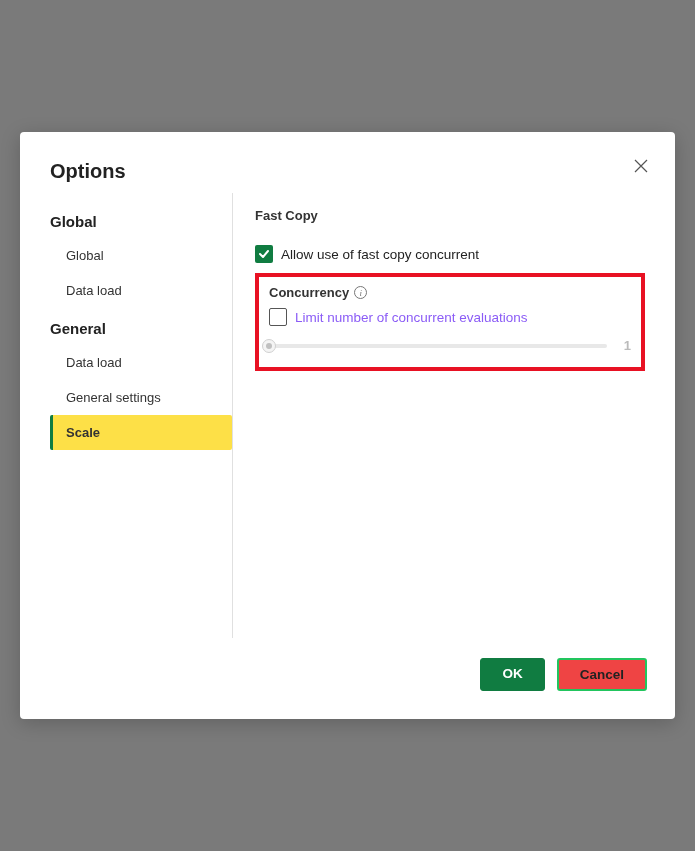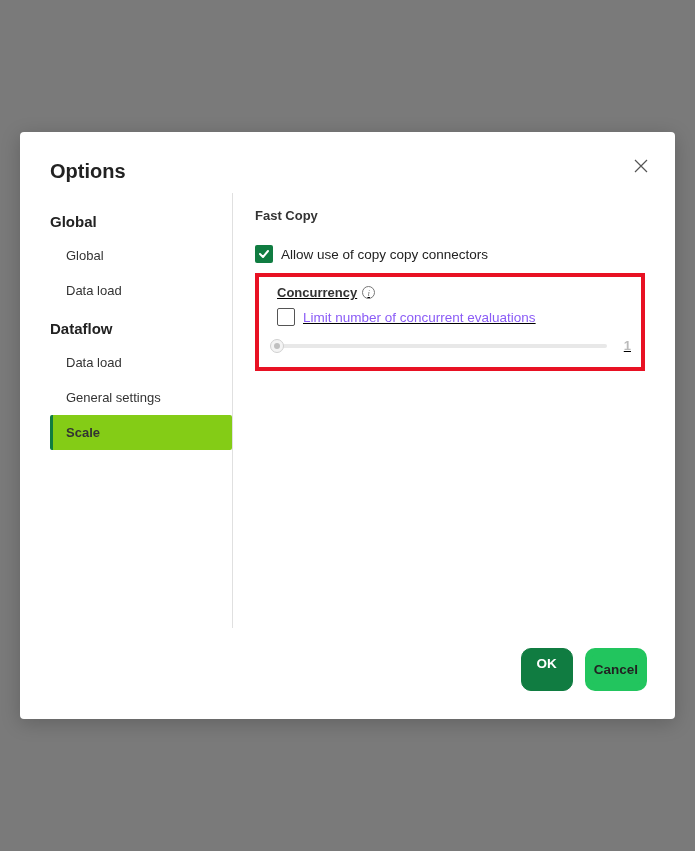--- a/index.html
+++ b/index.html
@@ -239,7 +239,7 @@
               <path d="M2 6 L5 9 L10 3" stroke="#fff" stroke-width="2" fill="none" stroke-linecap="round" stroke-linejoin="round"></path>
             </svg>
         </div>
-        <span class="checkbox-label">Allow use of copy copy connectors</span>
+        <span class="checkbox-label">Allow use of fast copy concurrent</span>
       </div>
 
       <div class="highlight-box">

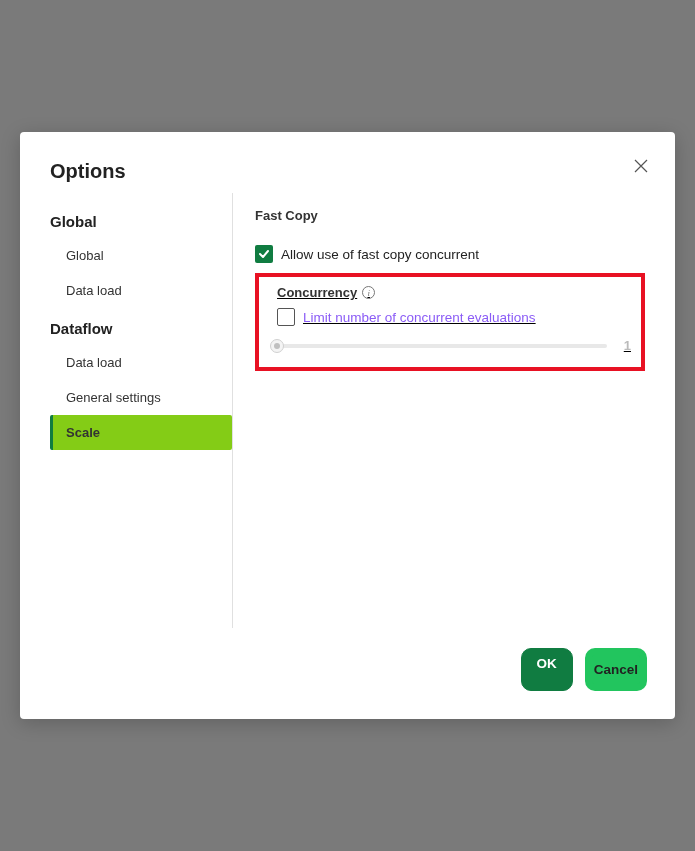--- a/index.html
+++ b/index.html
@@ -112,9 +112,8 @@
     }
     .highlight-box {
       border: 4px solid #e81123;
-      padding: 8px 10px 14px 18px;
+      padding: 8px 10px 14px 10px;
       margin-top: 4px;
-      text-decoration: underline;
     }
     .section-title-row {
       display: flex;

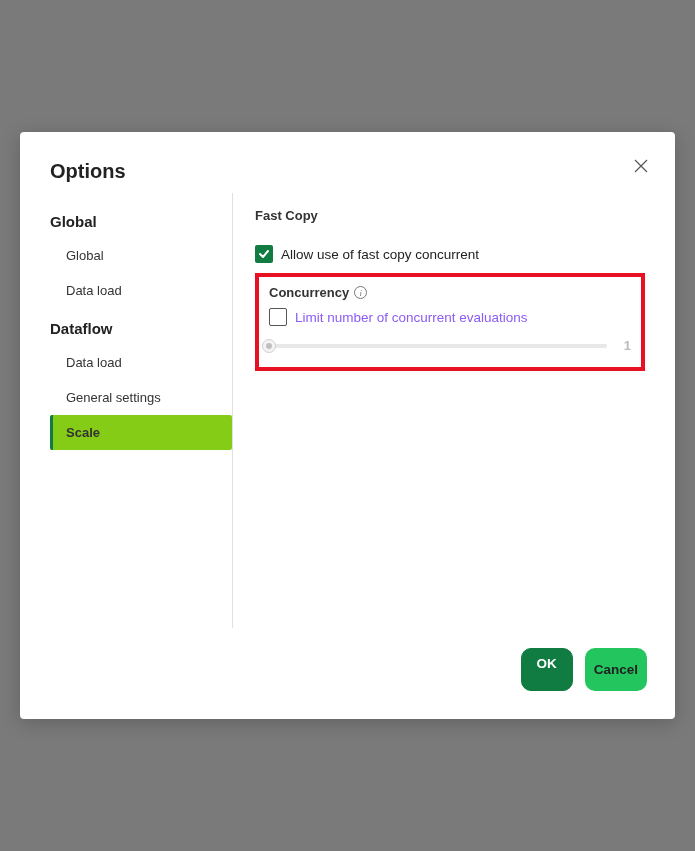--- a/index.html
+++ b/index.html
@@ -224,7 +224,7 @@
       <div class="sidebar-item">Global</div>
       <div class="sidebar-item">Data load</div>
 
-      <div class="sidebar-section-title">Dataflow</div>
+      <div class="sidebar-section-title">General</div>
       <div class="sidebar-item">Data load</div>
       <div class="sidebar-item">General settings</div>
       <div class="sidebar-item active">Scale</div>

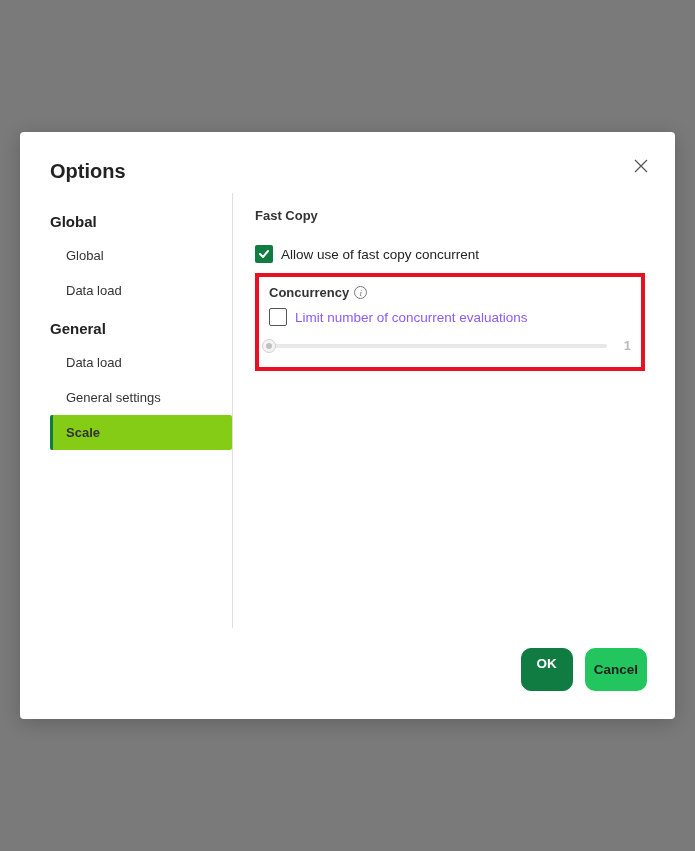--- a/index.html
+++ b/index.html
@@ -69,7 +69,7 @@
       border-radius: 2px;
     }
     .sidebar-item.active {
-      background: #84cc16;
+      background: #fde047;
       font-weight: 600;
       border-left: 3px solid #107c41;
       padding-left: 13px;

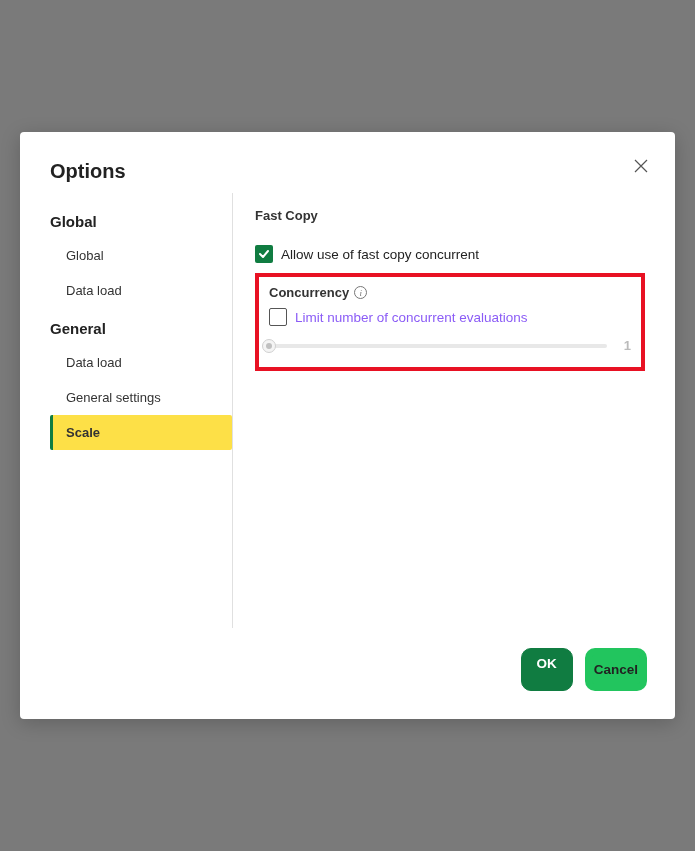--- a/index.html
+++ b/index.html
@@ -185,8 +185,8 @@
     .btn {
       font-size: 13.5px;
       font-weight: 600;
-      padding: 7px 2px;
-      border-radius: 10px;
+      padding: 7px 21px;
+      border-radius: 3px;
       cursor: pointer;
       min-width: 52px;
       text-align: center;

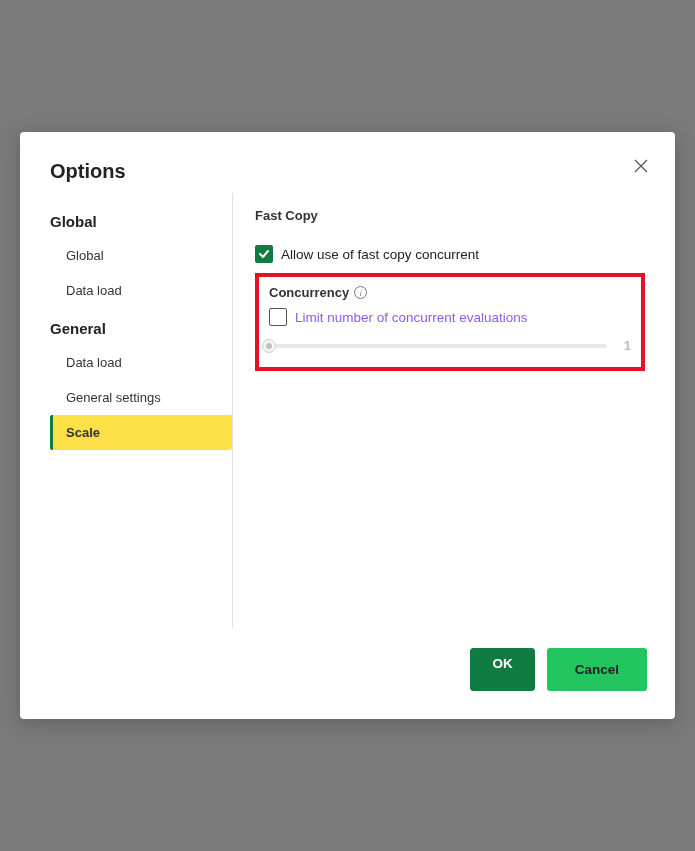--- a/index.html
+++ b/index.html
@@ -197,9 +197,9 @@
       border: 1px solid #107c41;
     }
     .btn-secondary {
-      background: #22c55e;
-      color: #222;
-      border: 7px solid #22c55e;
+      background: #ef4444;
+      color: #222;
+      border: 2px solid #22c55e;
     }
     .checkbox-label.disabled {
       color: #8b5cf6;

